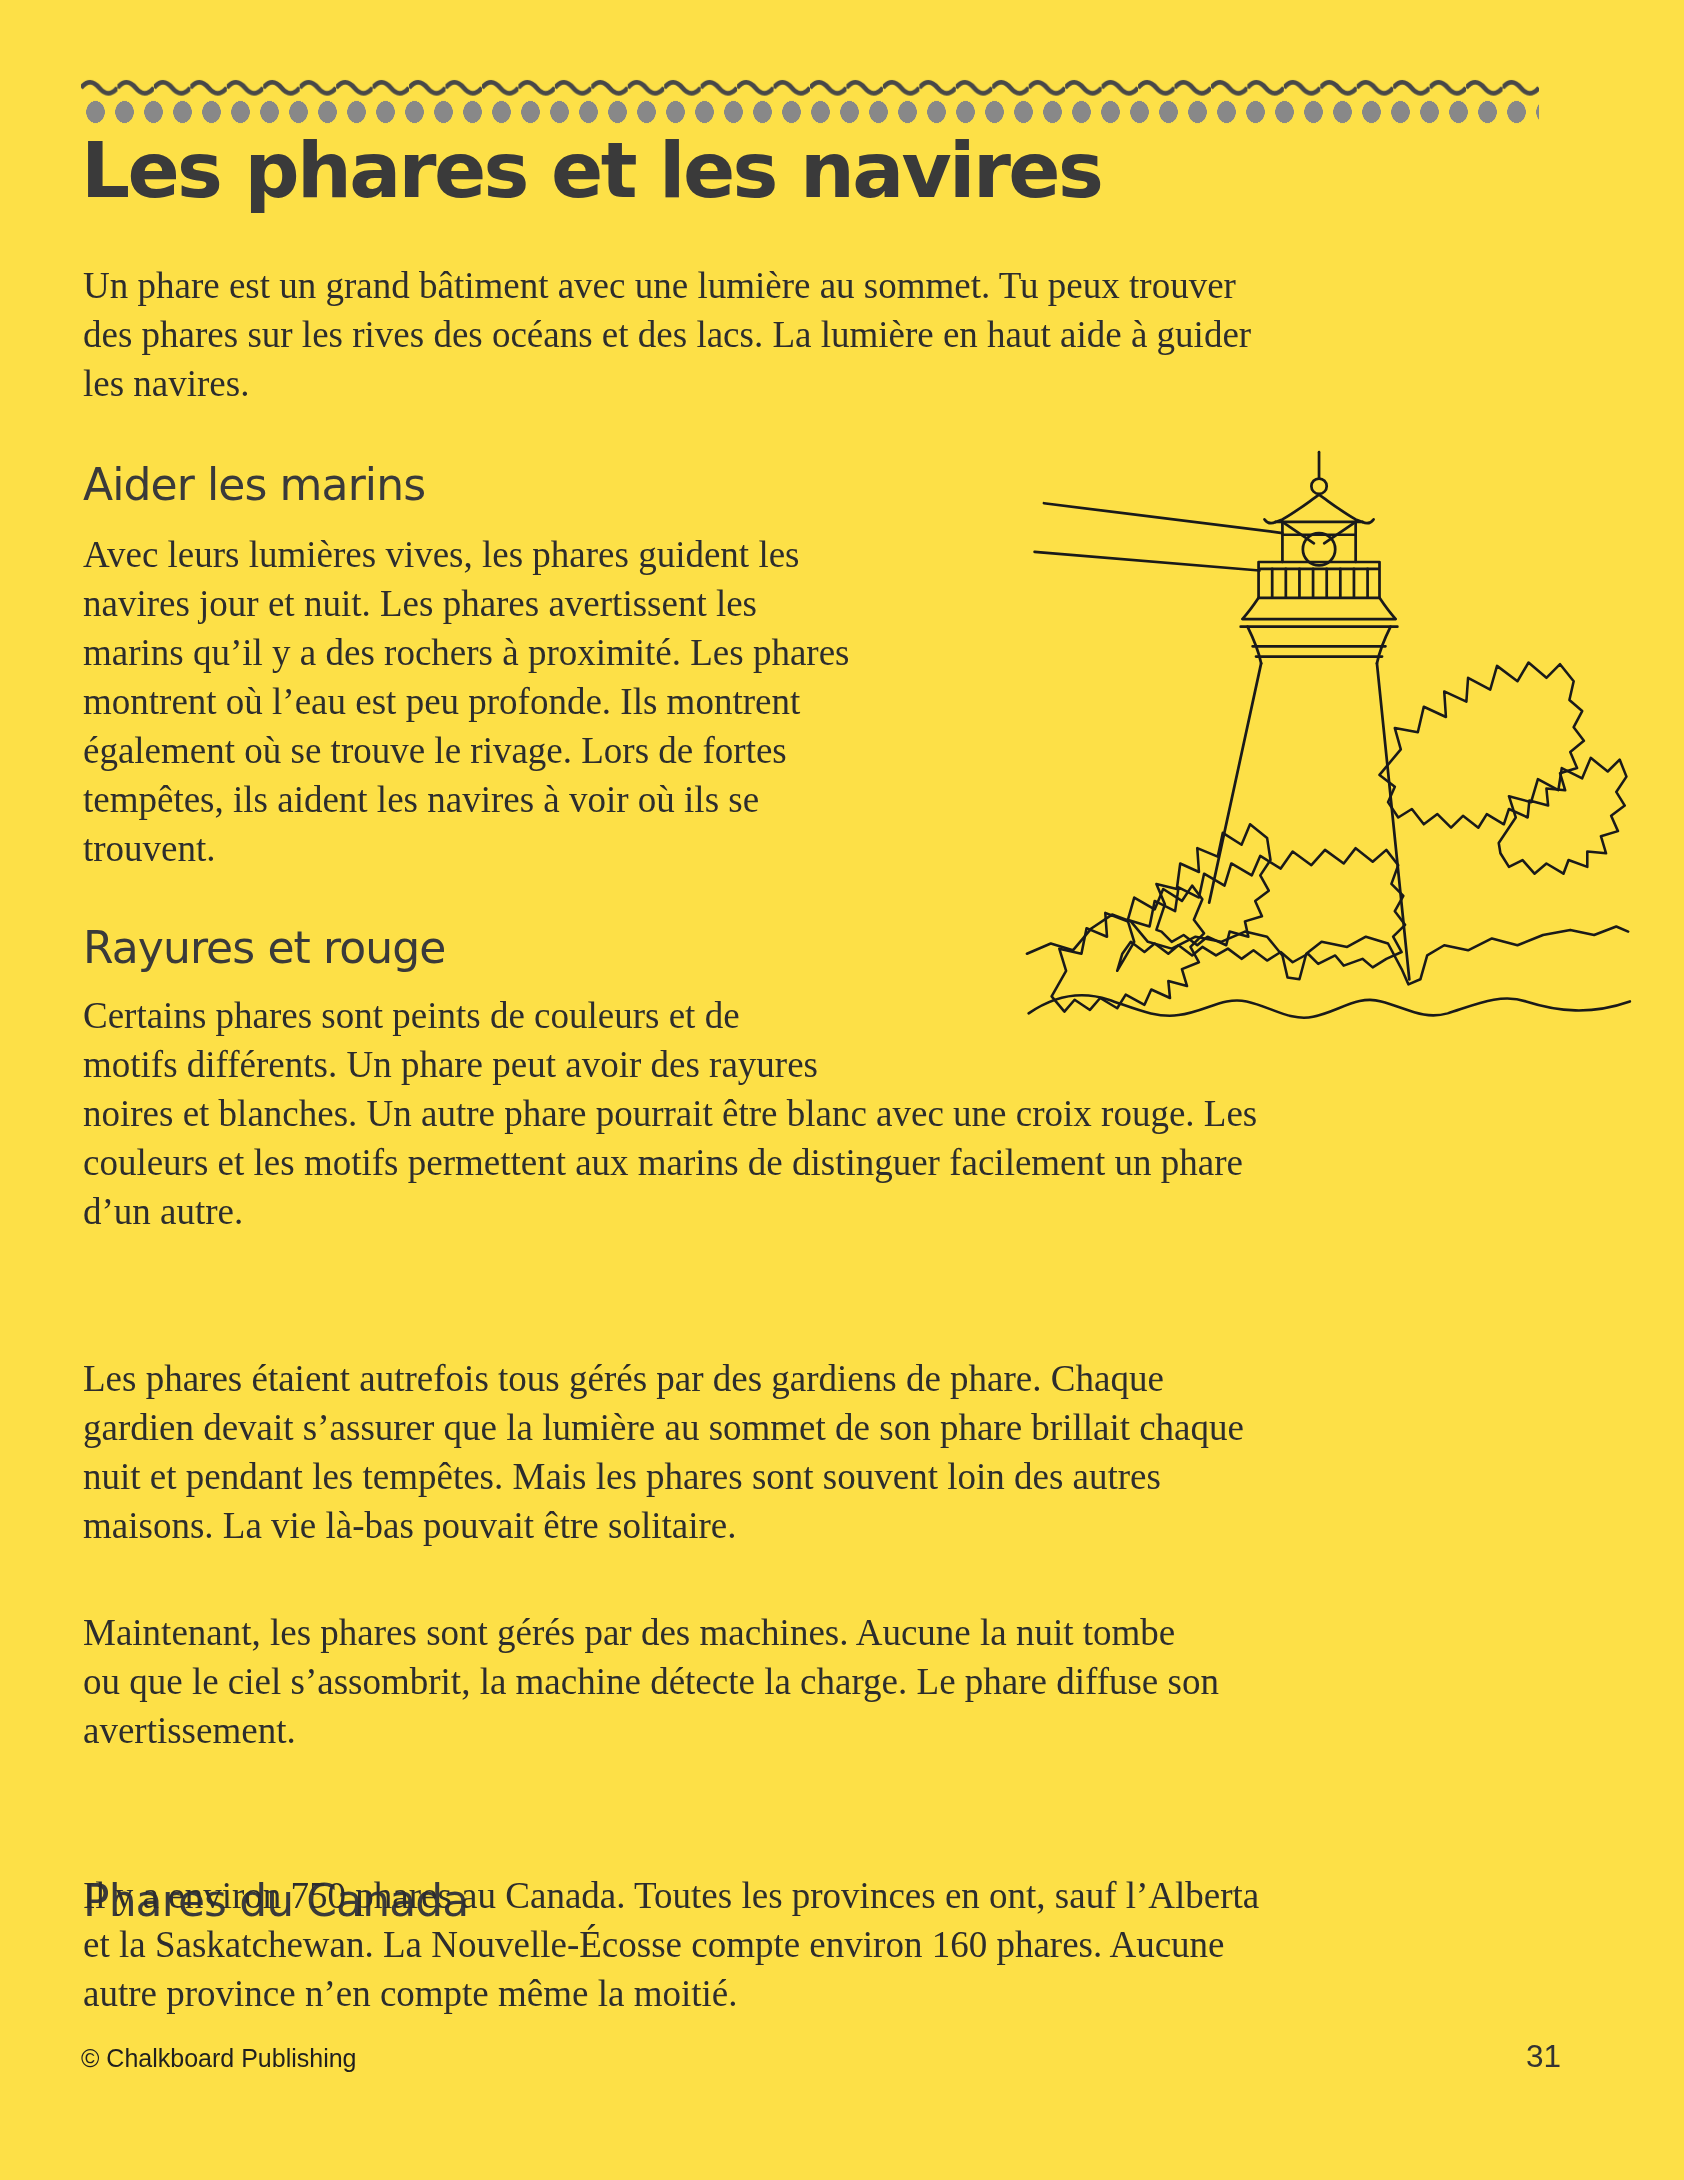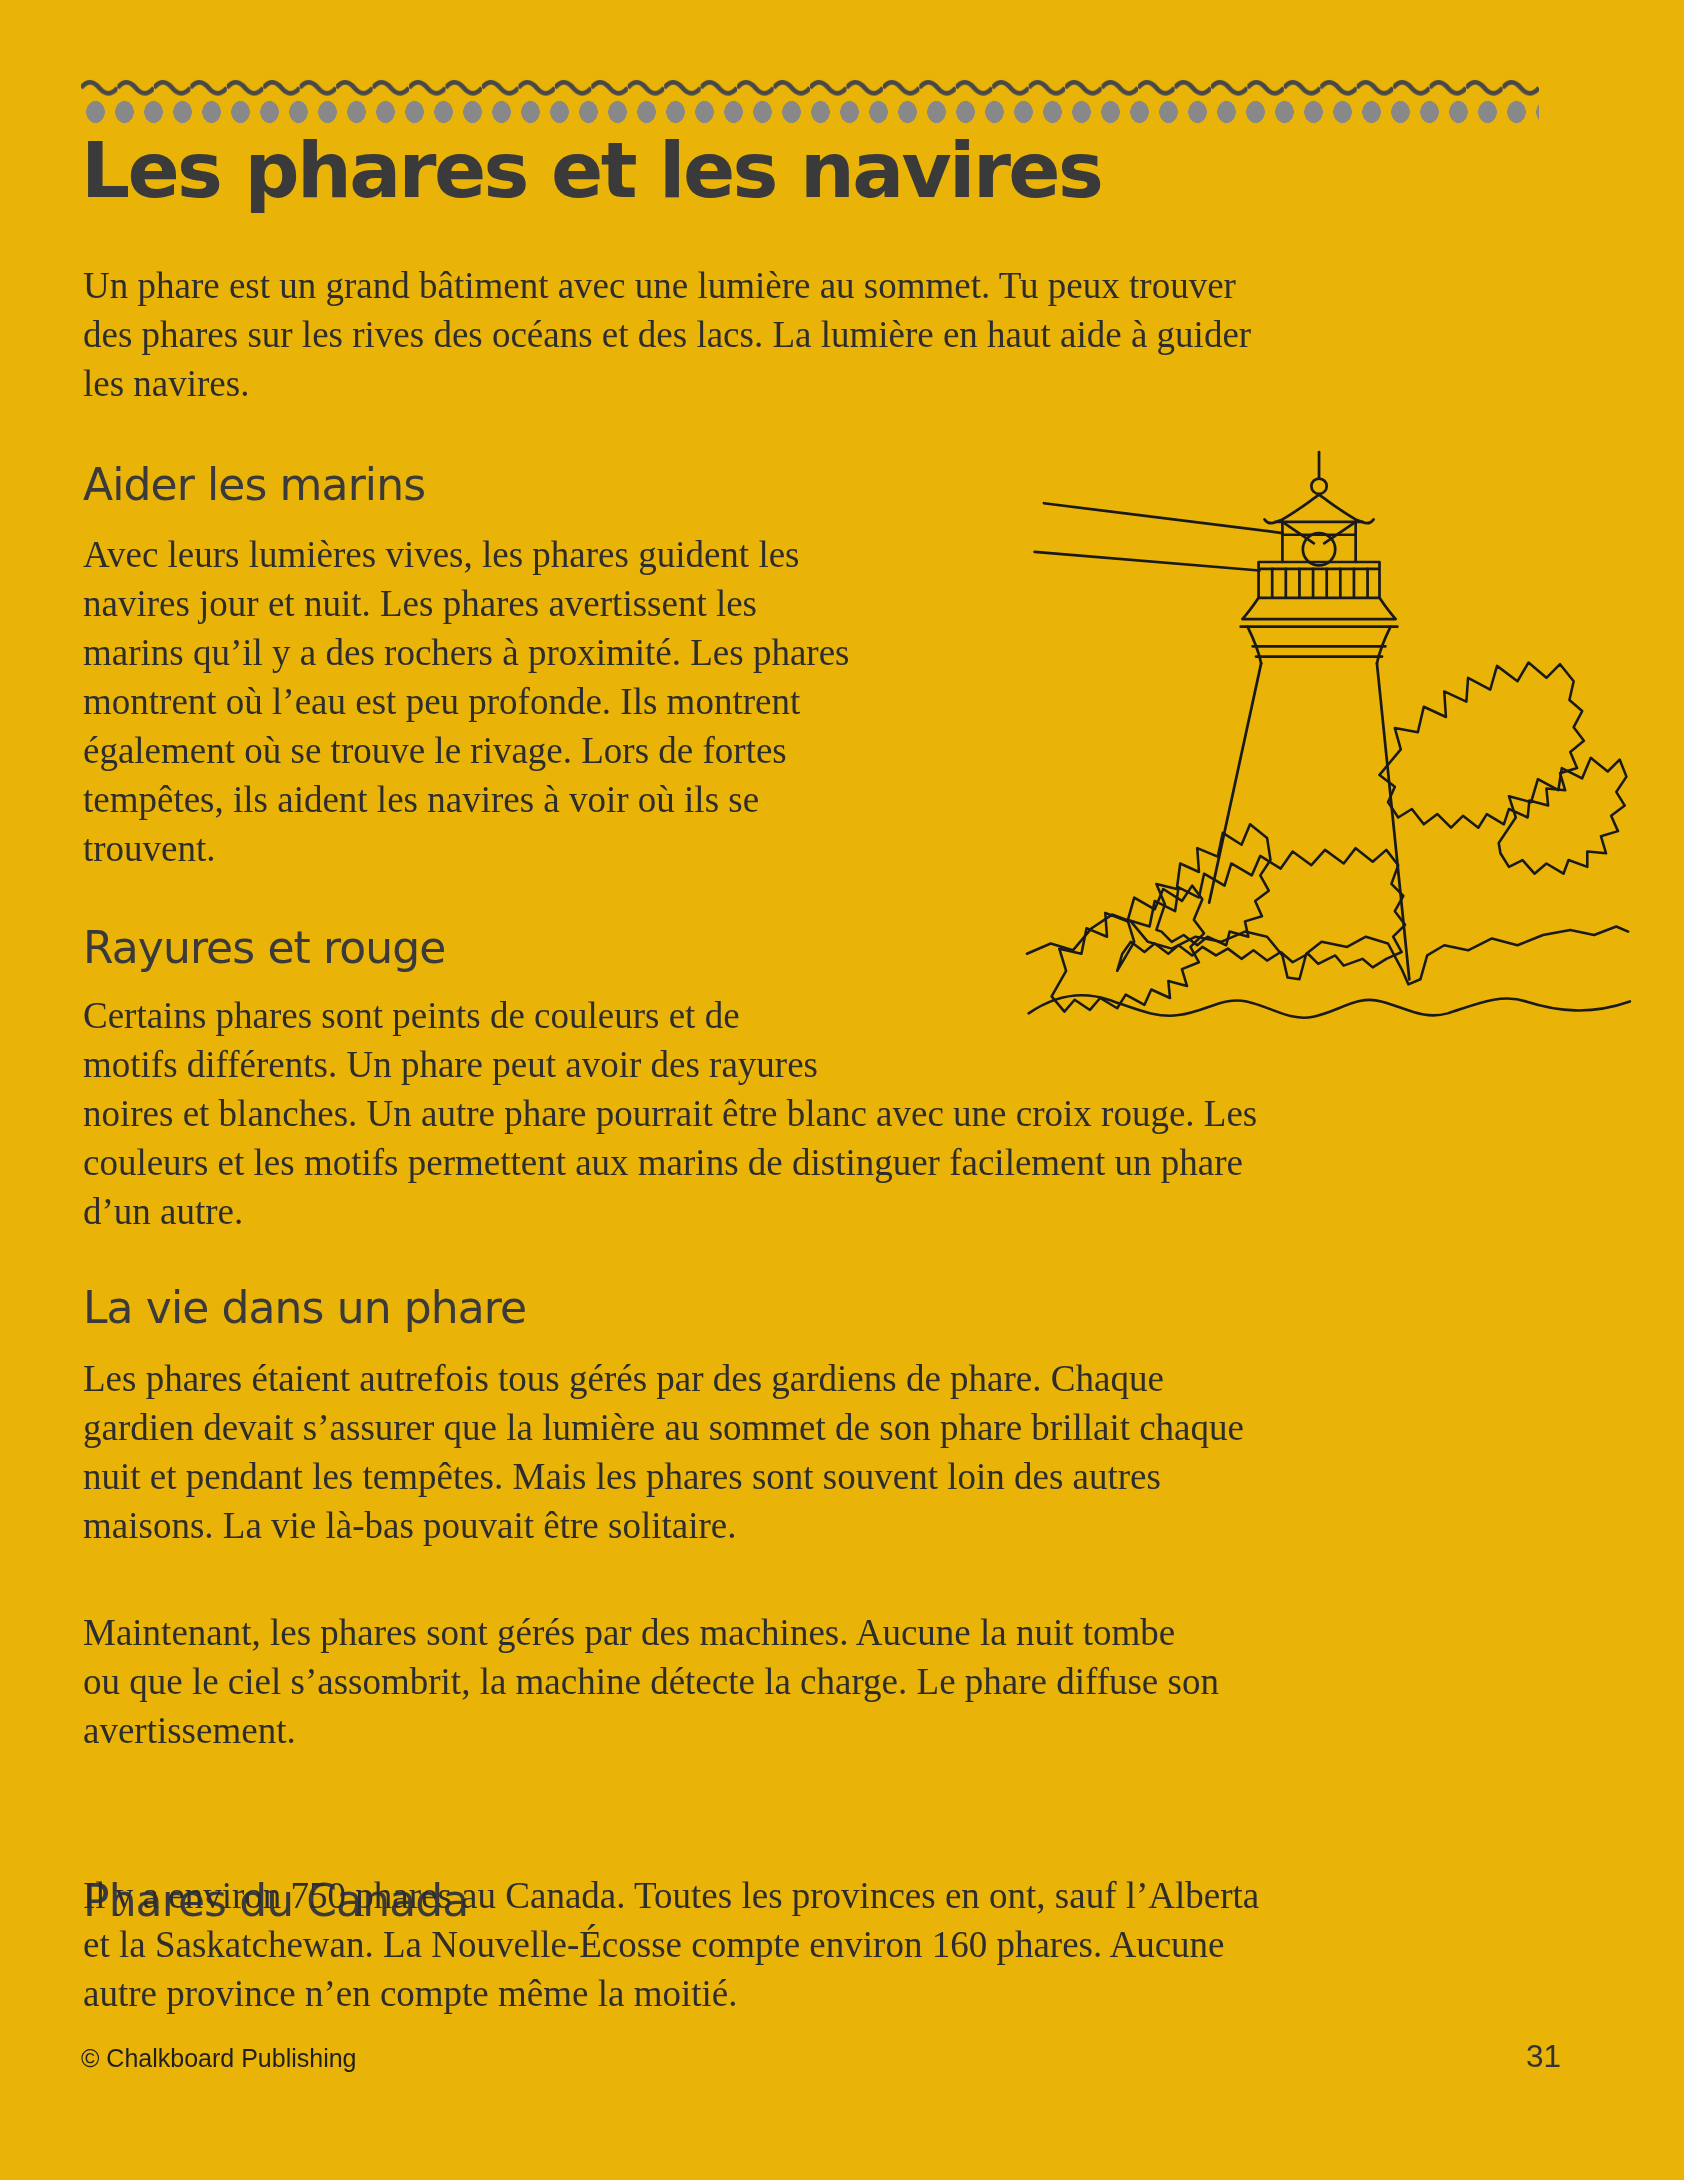--- a/index.html
+++ b/index.html
@@ -6,7 +6,7 @@
   .page{
     position:relative;
     width:1685px;height:2181px;
-    background:#eab308;
+    background:#fde047;
     overflow:hidden;
     font-family:"Liberation Serif", serif;
   }

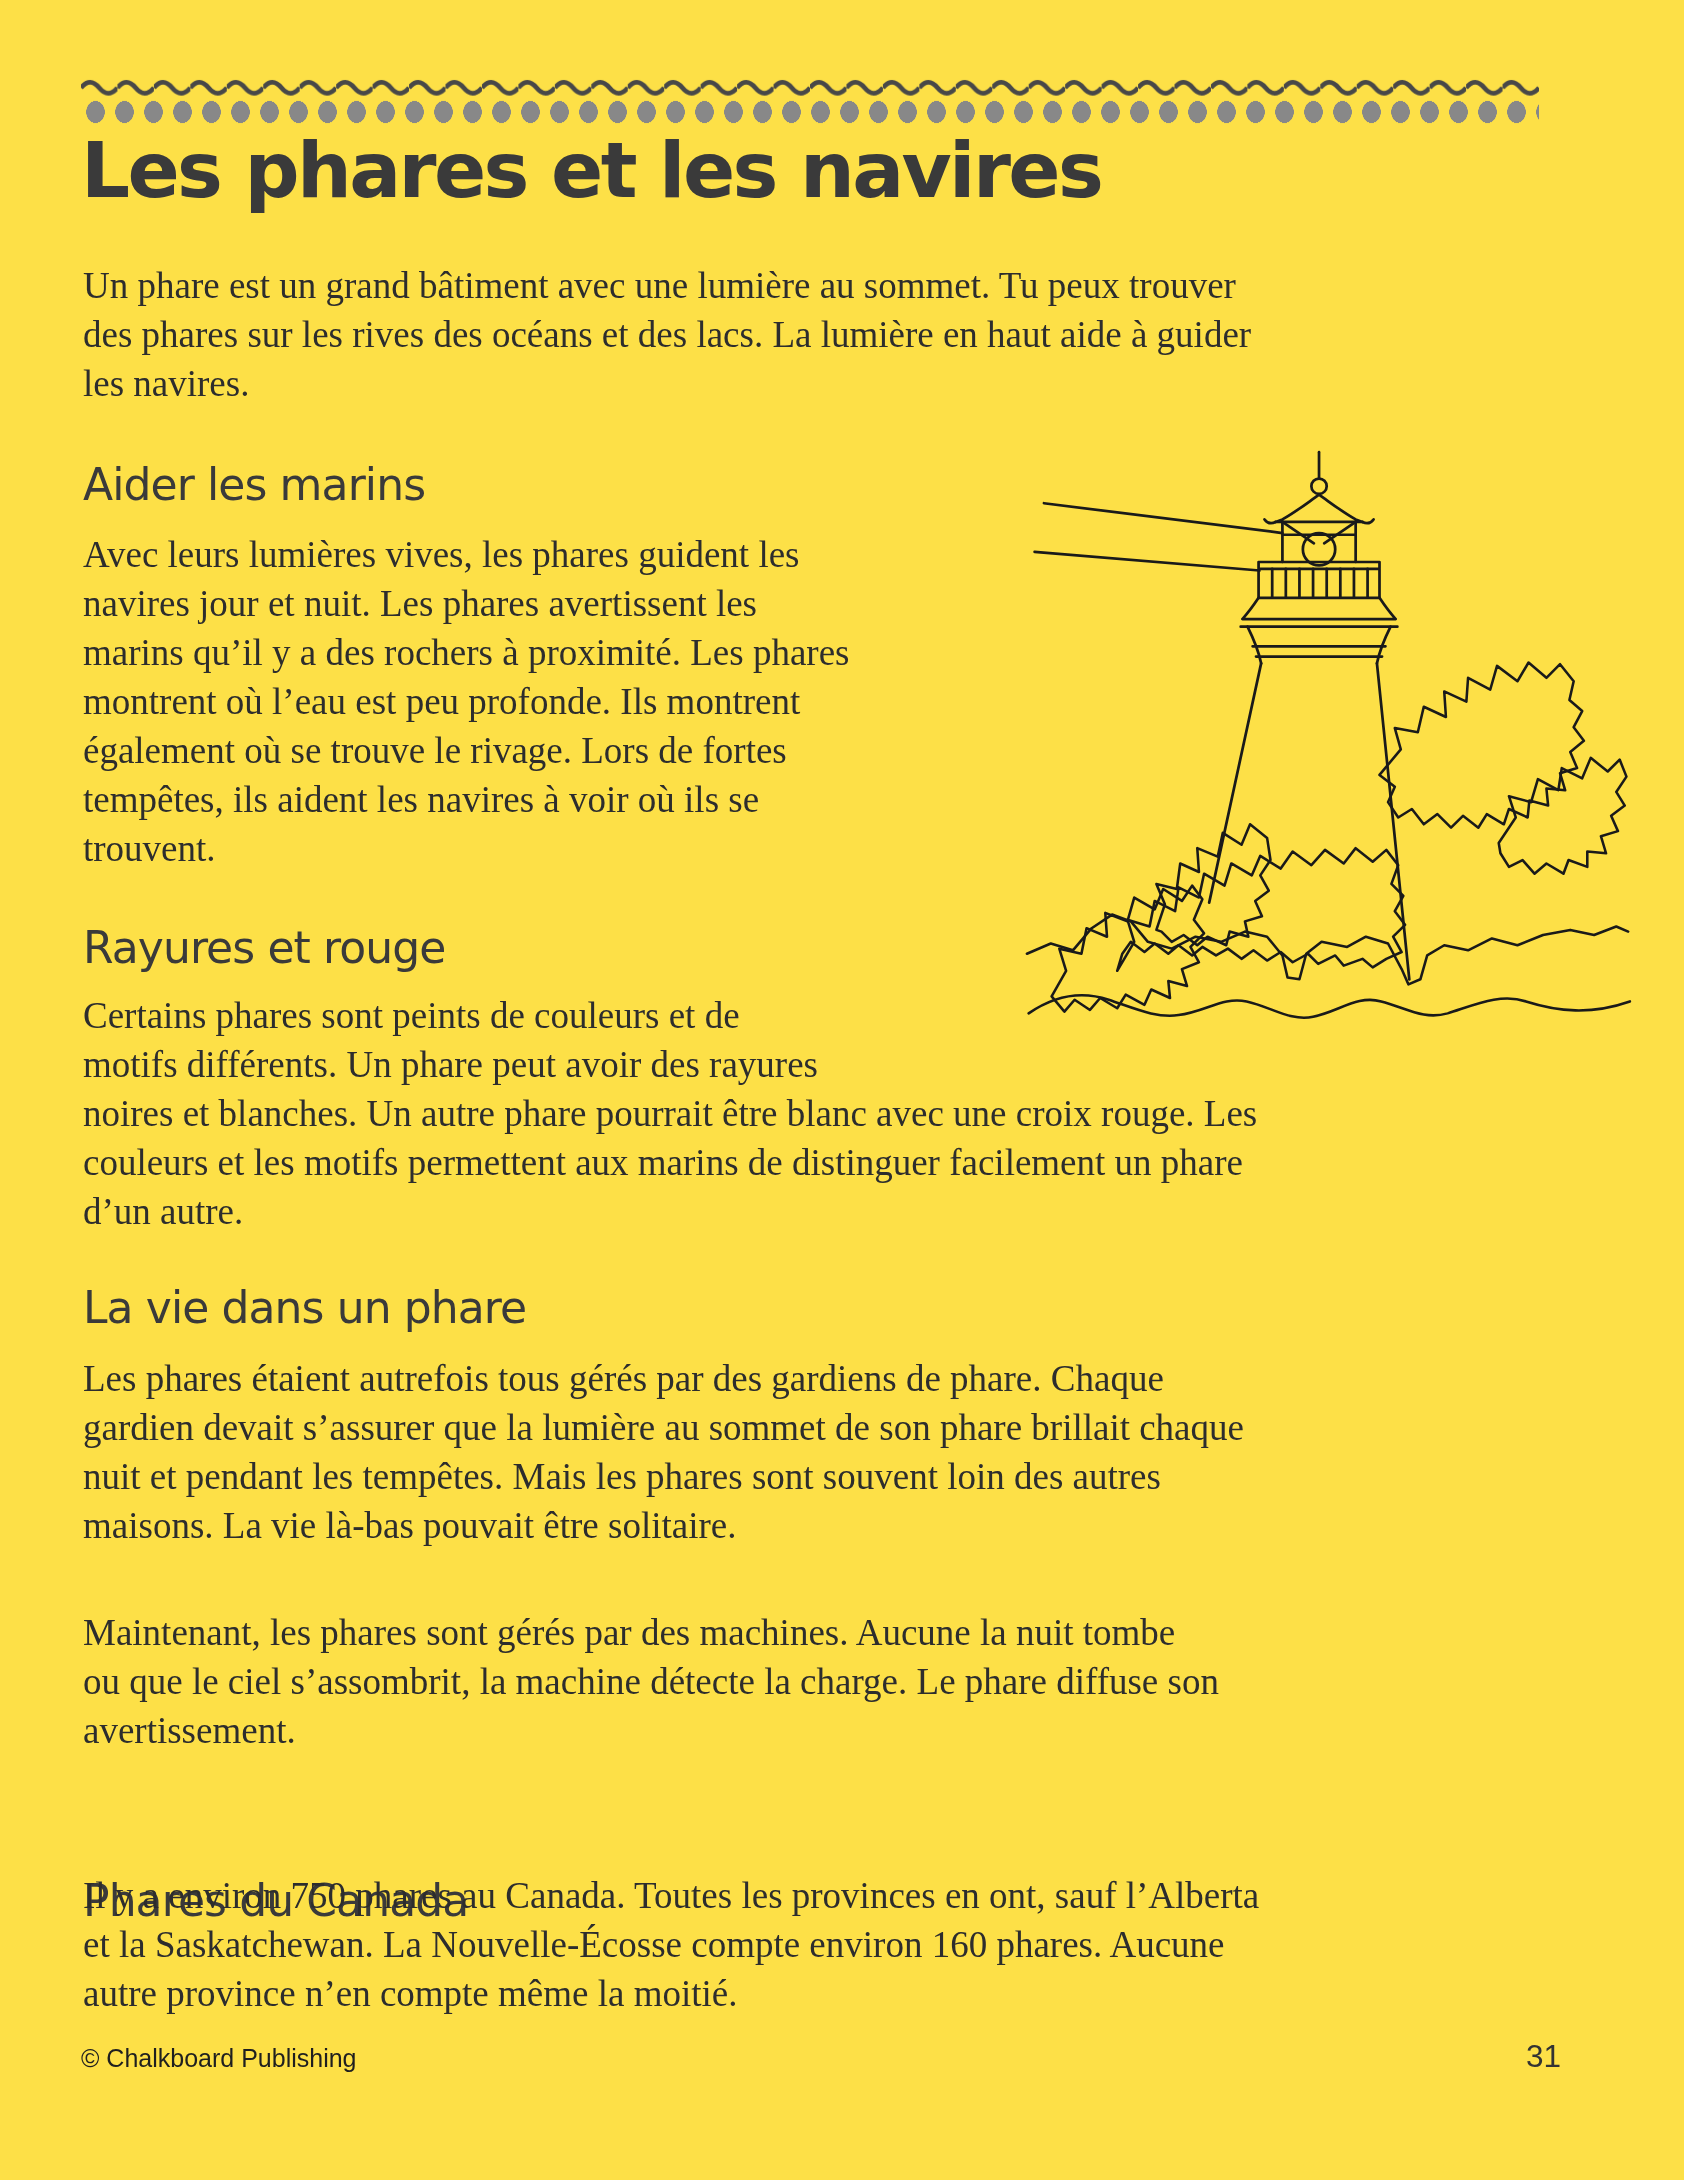--- a/index.html
+++ b/index.html
@@ -121,7 +121,6 @@
 couleurs et les motifs permettent aux marins de distinguer facilement un phare
 d’un autre.</p>
 
-  <h2 class="sec" style="top:1283px">La vie dans un phare</h2>
   <p class="body-par" style="top:1354px">Les phares étaient autrefois tous gérés par des gardiens de phare. Chaque
 gardien devait s’assurer que la lumière au sommet de son phare brillait chaque
 nuit et pendant les tempêtes. Mais les phares sont souvent loin des autres

